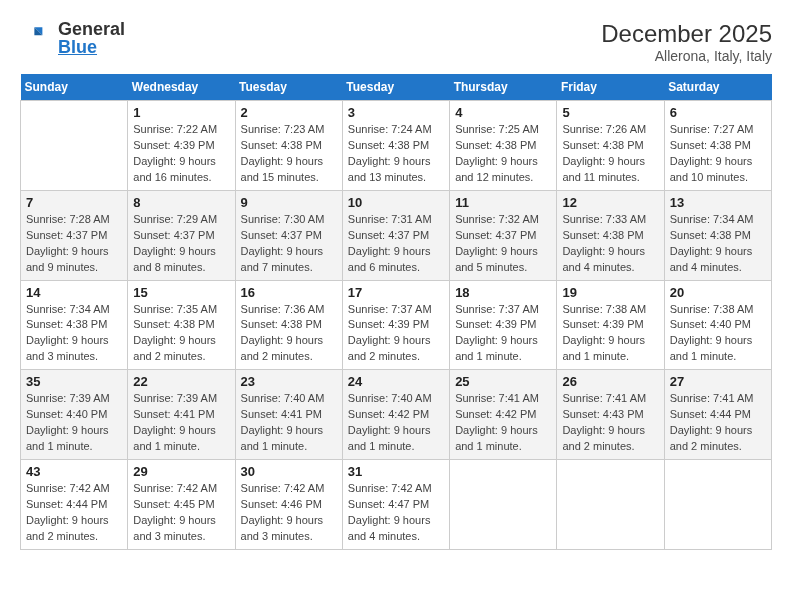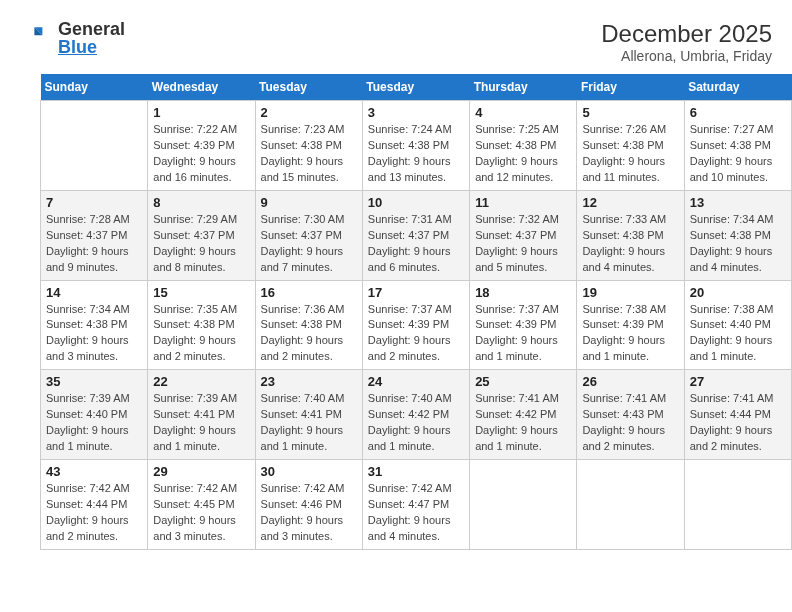--- a/index.html
+++ b/index.html
@@ -114,7 +114,7 @@
   </div>
   <div class="title-block">
     <div class="month-title">December 2025</div>
-    <div class="subtitle">Allerona, Umbria, Friday</div>
+    <div class="subtitle">Allerona, Italy, Italy</div>
   </div>
 </div>
 

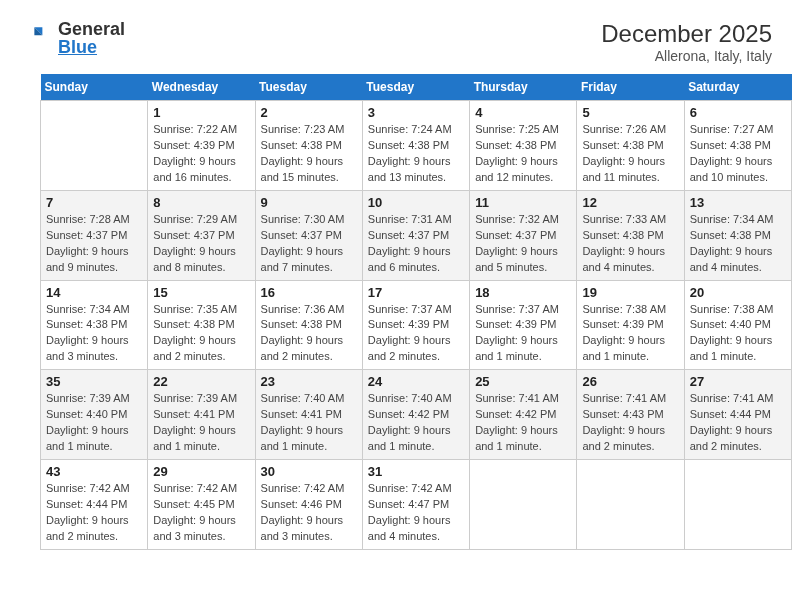--- a/index.html
+++ b/index.html
@@ -54,7 +54,6 @@
       width: 100%;
       border-collapse: collapse;
       font-size: 11px;
-      margin-left: 20px;
     }
     thead tr th {
       background-color: #2176c9;

